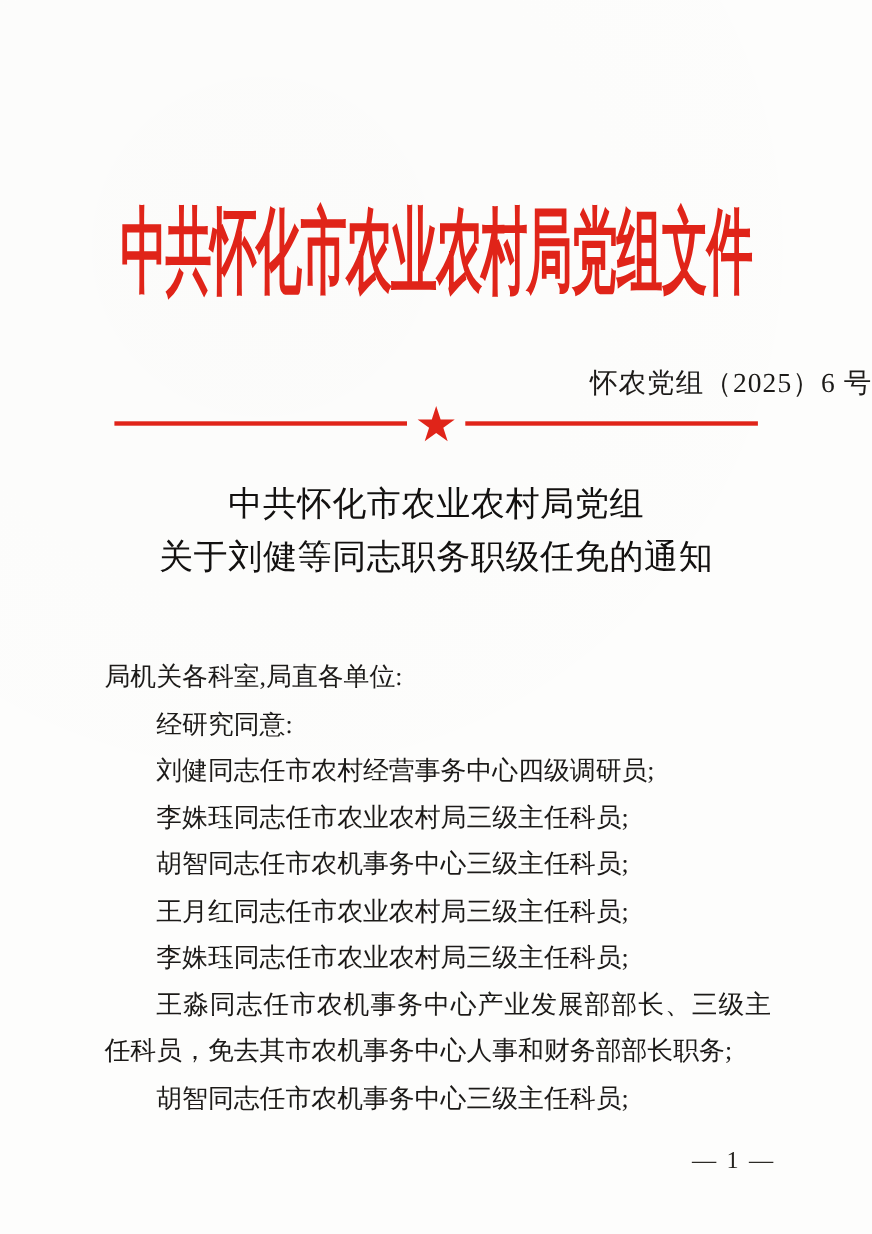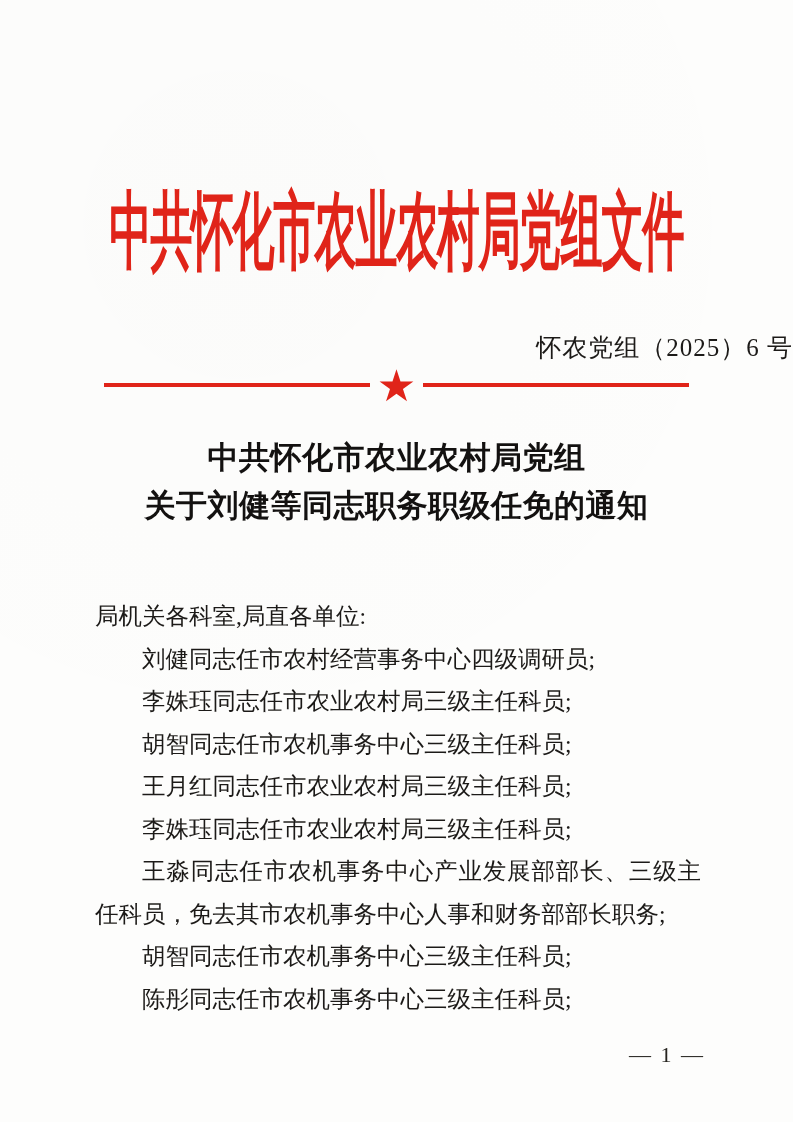--- a/index.html
+++ b/index.html
@@ -55,7 +55,7 @@
     position: absolute; top: 434px; left: 0; width: 100%;
     text-align: center;
     font-size: 31px;
-    font-weight: bold;
+    font-weight: normal;
     line-height: 48px;
     color: #131110;
     letter-spacing: 0.5px;

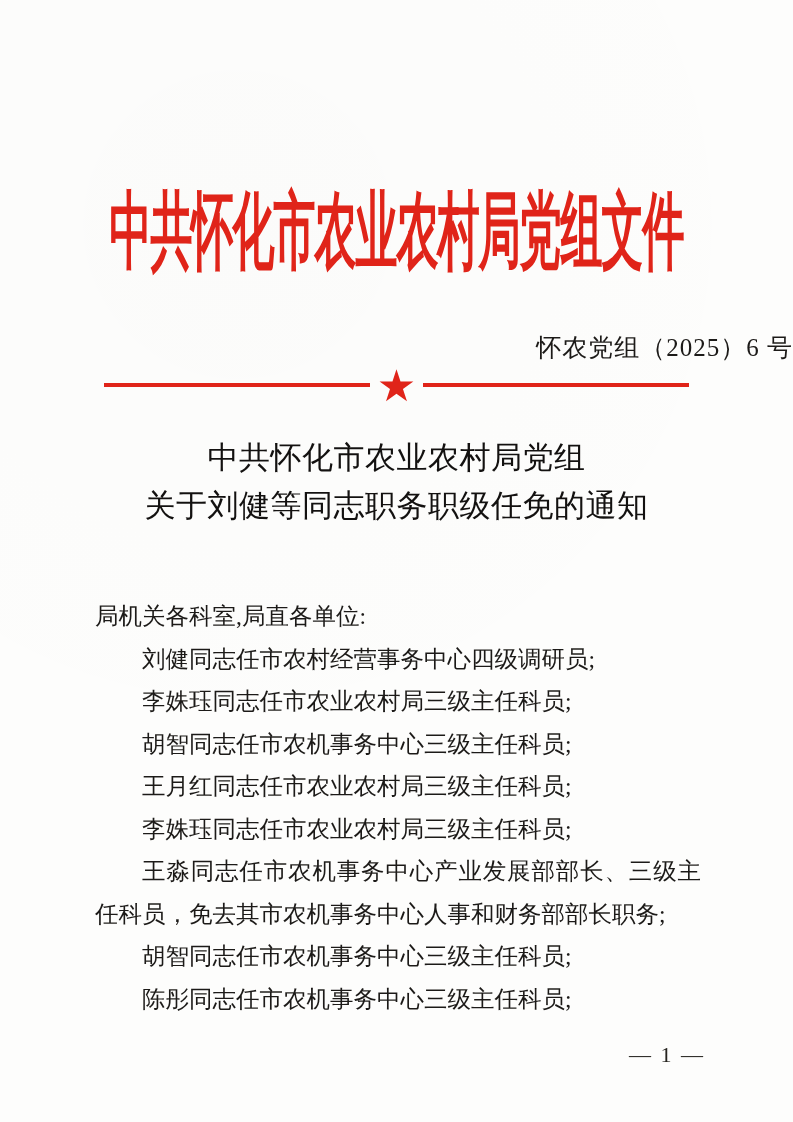--- a/index.html
+++ b/index.html
@@ -98,6 +98,7 @@
 
   <div class="body-text">
     <p class="salutation">局机关各科室,局直各单位:</p>
+    <p class="para">经研究同意:</p>
     <p class="para">刘健同志任市农村经营事务中心四级调研员;</p>
     <p class="para">李姝珏同志任市农业农村局三级主任科员;</p>
     <p class="para">胡智同志任市农机事务中心三级主任科员;</p>

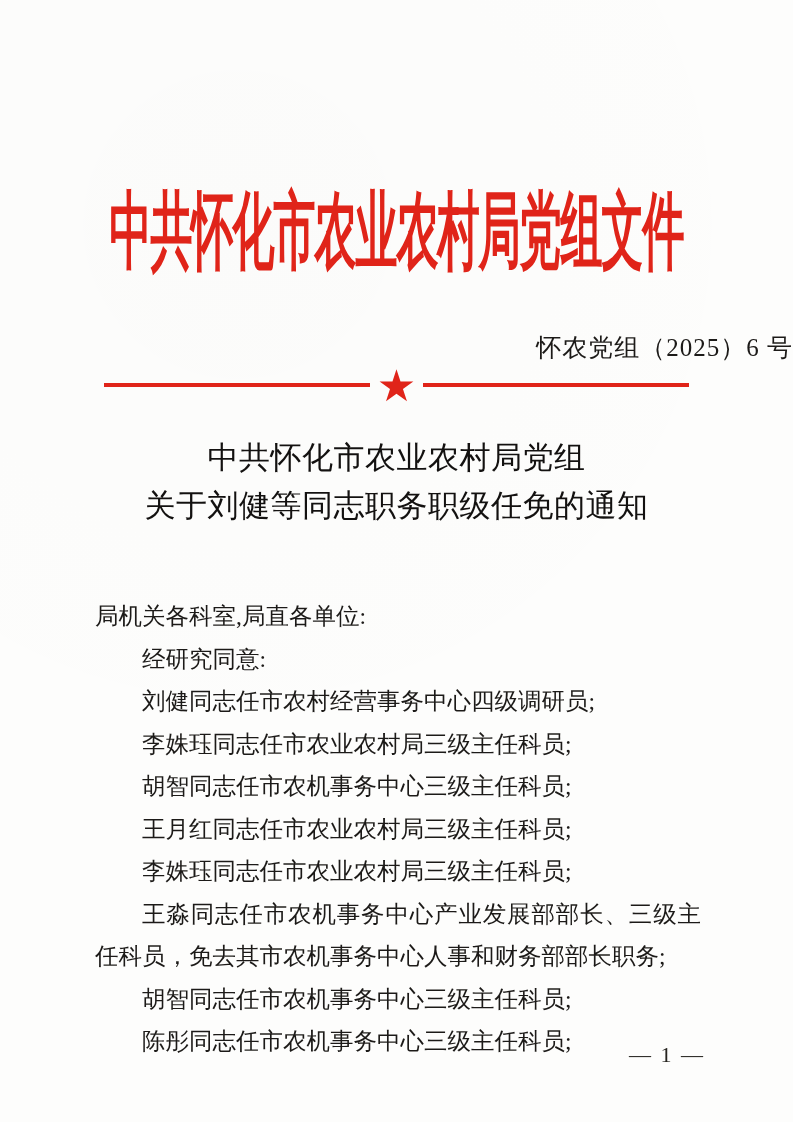--- a/index.html
+++ b/index.html
@@ -106,7 +106,6 @@
     <p class="para">李姝珏同志任市农业农村局三级主任科员;</p>
     <p class="para">王淼同志任市农机事务中心产业发展部部长、三级主任科员，免去其市农机事务中心人事和财务部部长职务;</p>
     <p class="para">胡智同志任市农机事务中心三级主任科员;</p>
-    <p class="para">陈彤同志任市农机事务中心三级主任科员;</p>
   </div>
 
   <div class="page-number">— 1 —</div>

